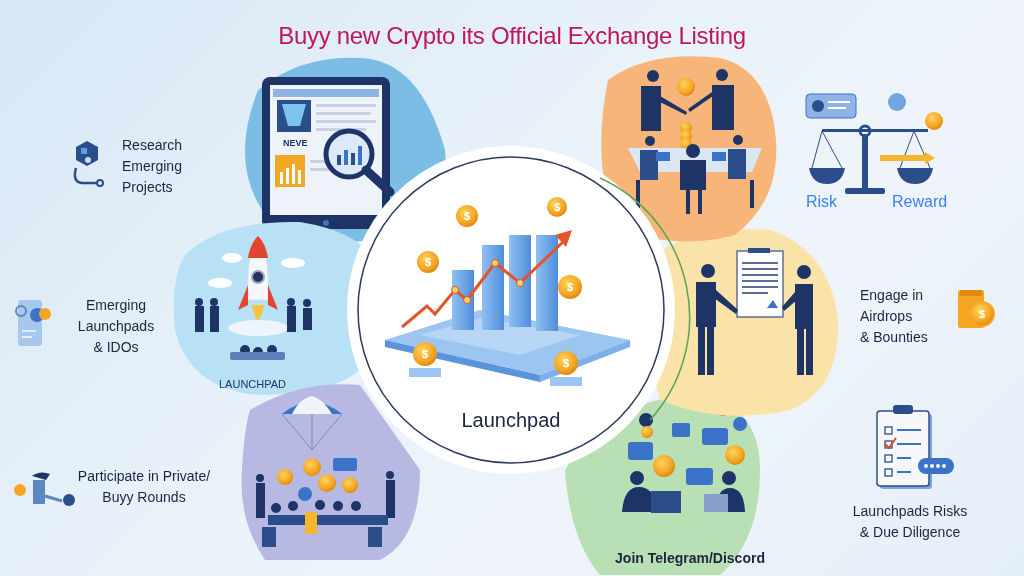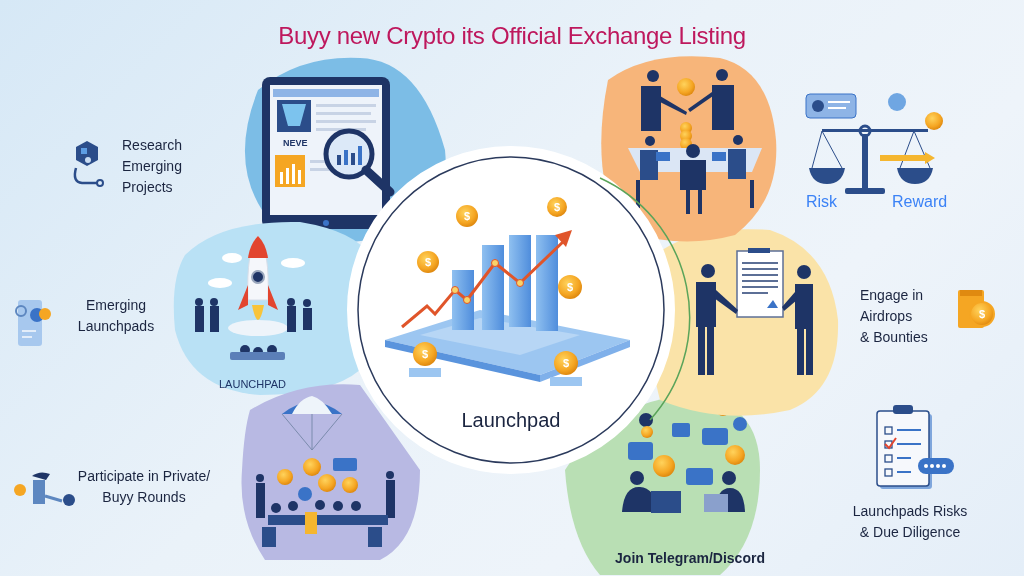--- a/index.html
+++ b/index.html
@@ -353,6 +353,7 @@
 <div class="lbl c" style="left:56px; top:295px; width:120px;">
   <div>Emerging</div>
   <div>Launchpads</div>
+  <div>&amp; IDOs</div>
 </div>
 
 <div class="lbl c" style="left:44px; top:466px; width:200px;">

